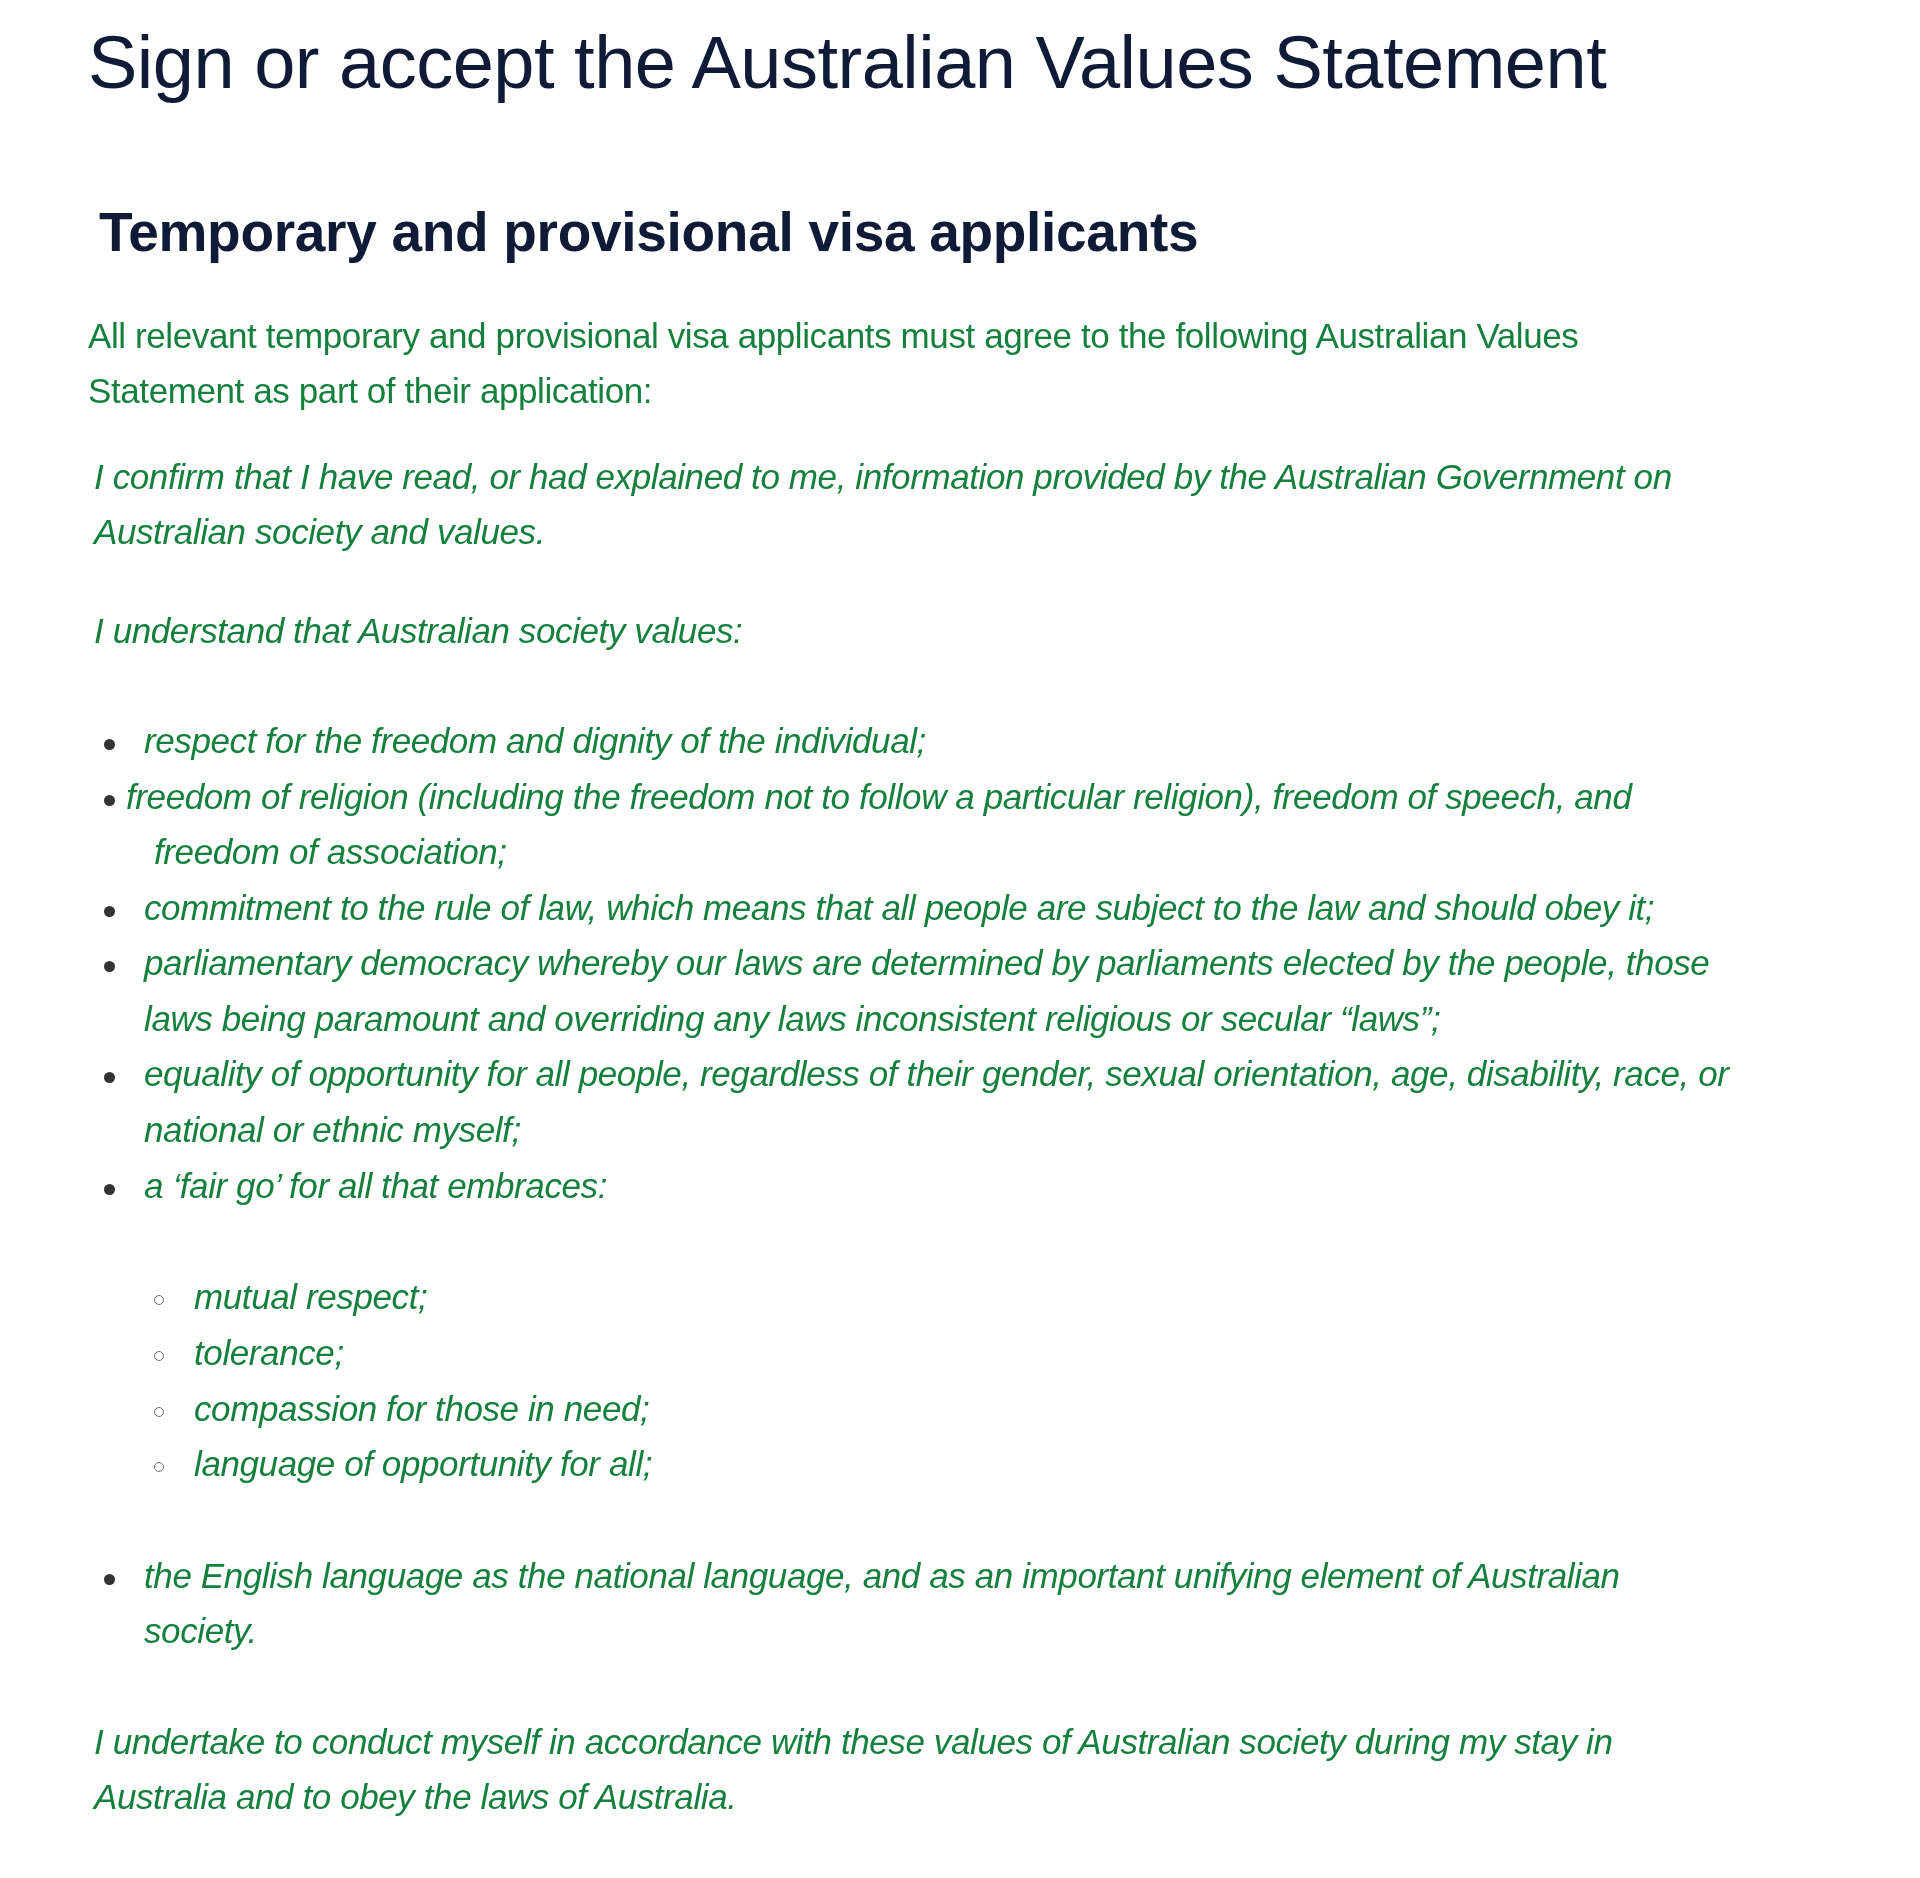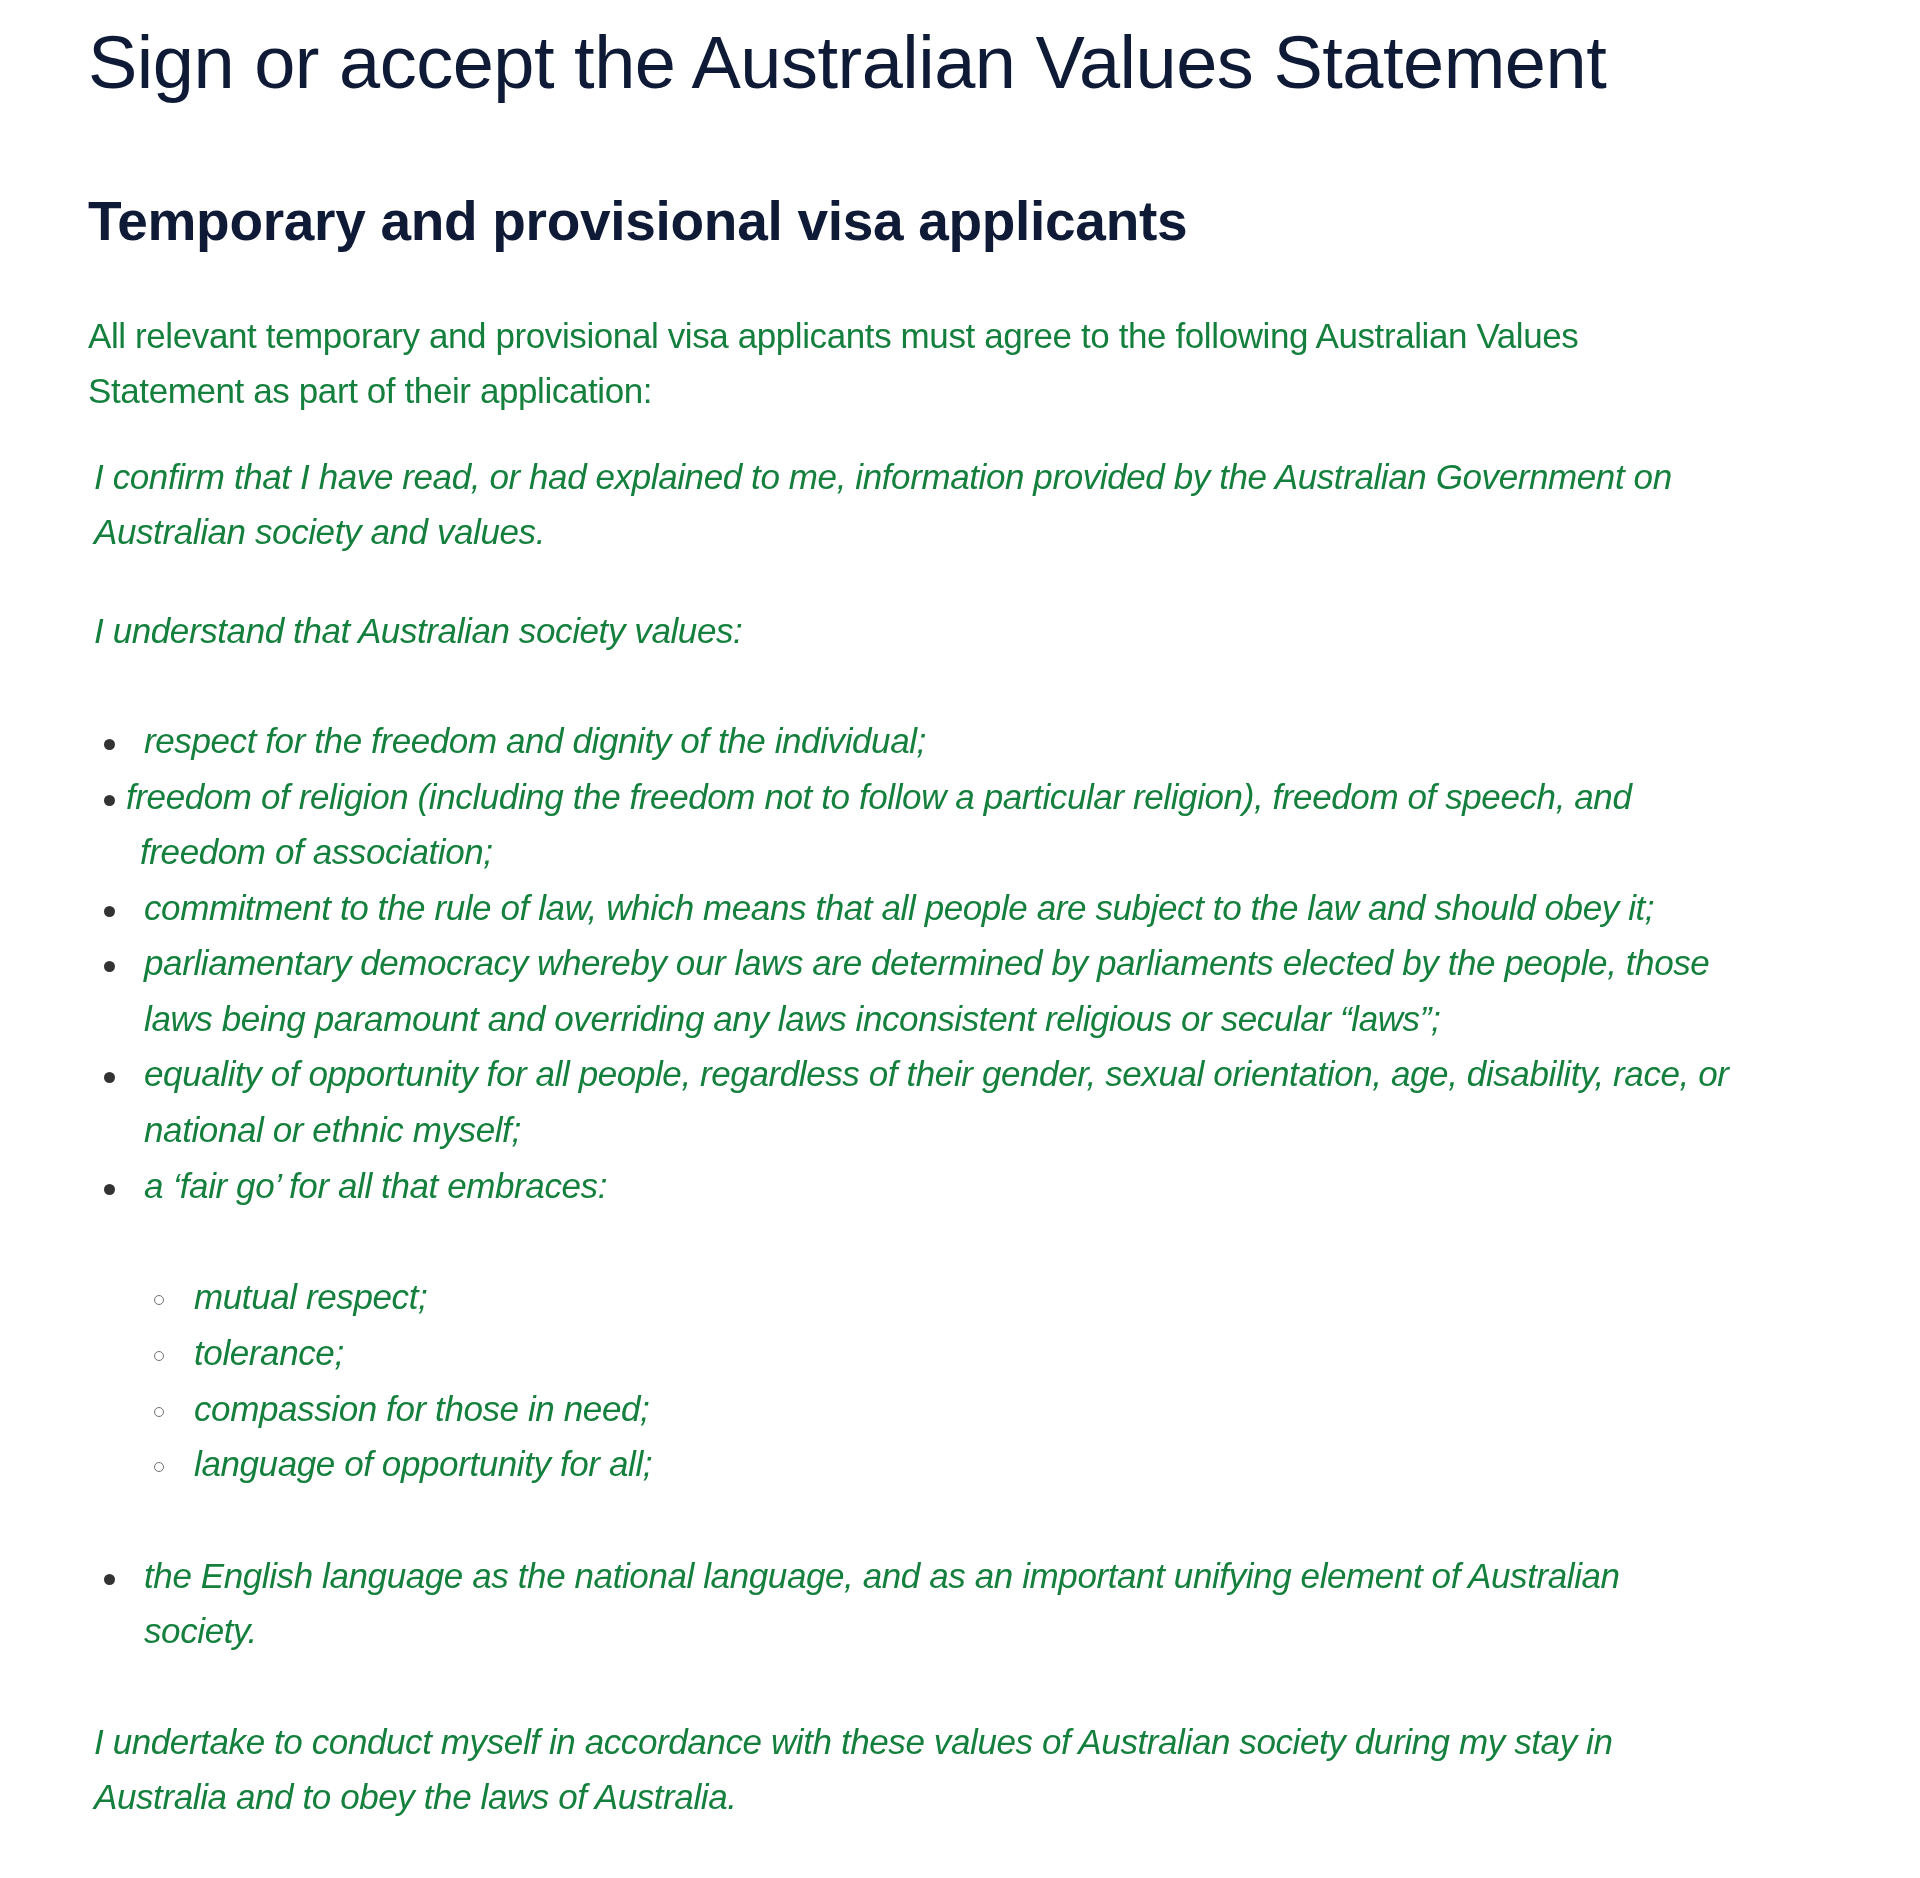--- a/index.html
+++ b/index.html
@@ -39,7 +39,7 @@
     line-height: 1;
   }
   h2.subtitle {
-    margin: 0;
+    margin: 11px;
     position: absolute;
     left: 0;
     top: 194px;

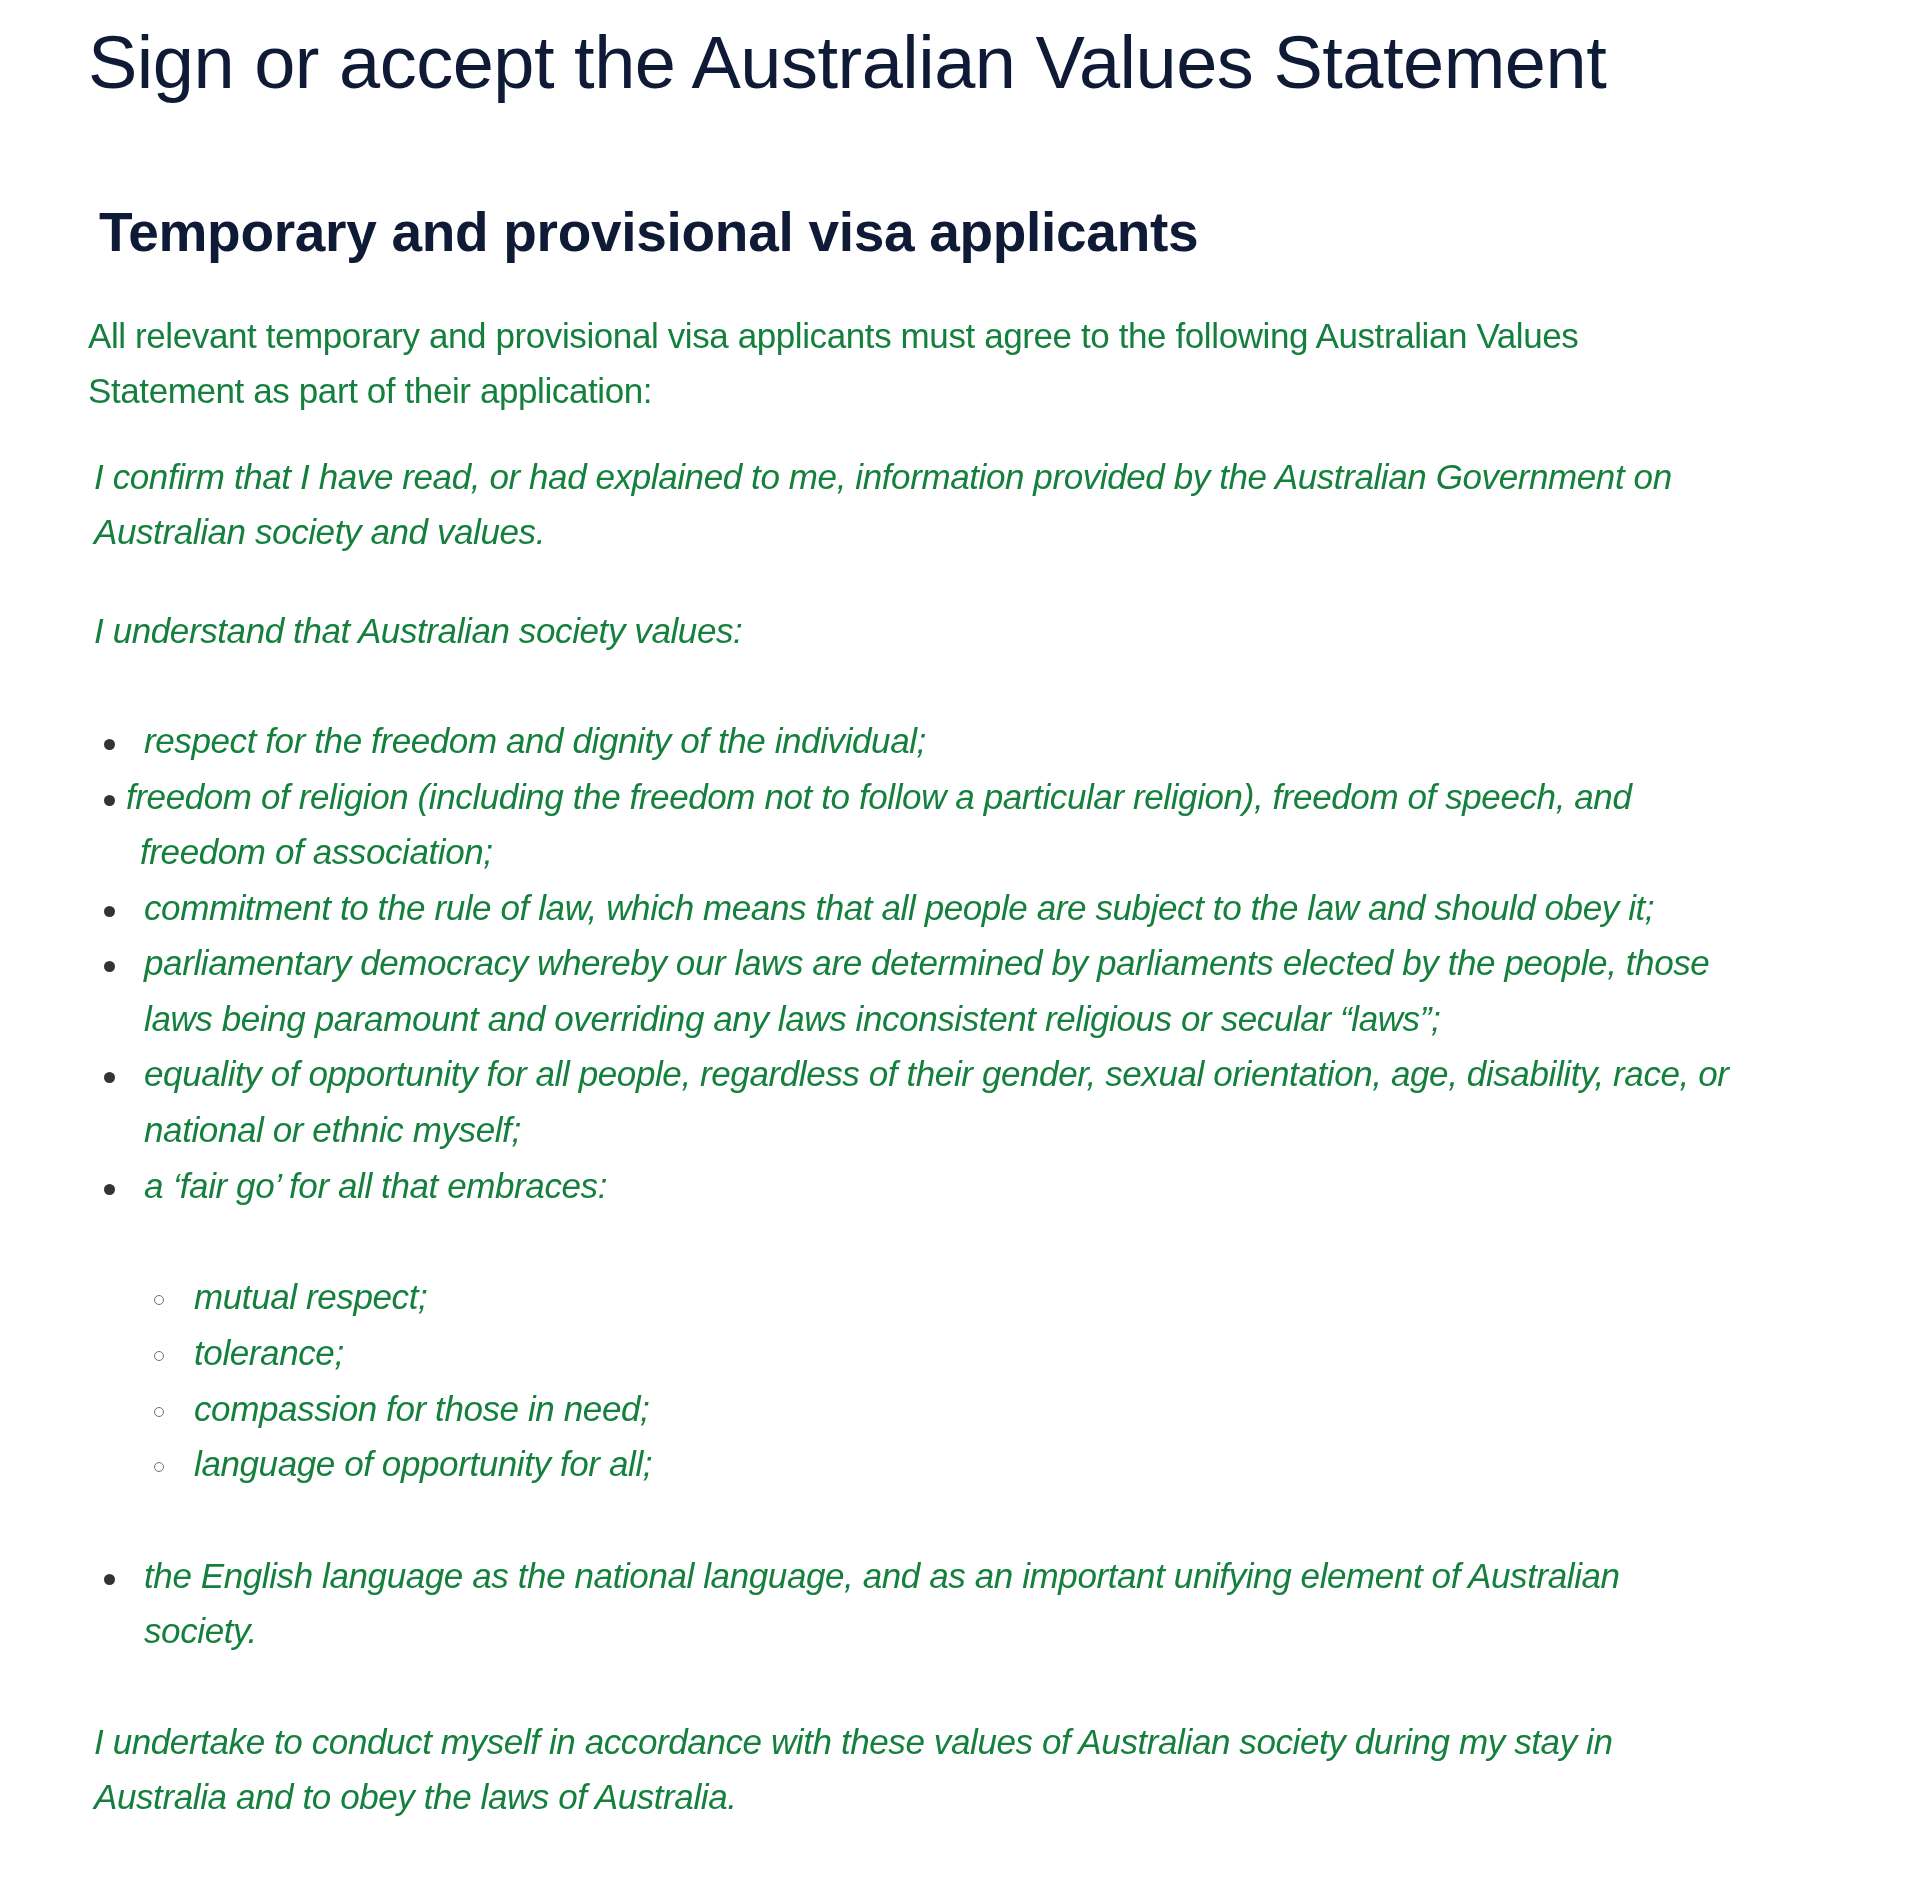--- a/index.html
+++ b/index.html
@@ -111,7 +111,7 @@
     <li>
       <span class="bullet-disc" style="left:16px; top:795px"></span>
       <span class="line body-text italic" style="left:32px; top:779px">freedom of religion (including the freedom not to follow a particular religion), freedom of speech, and</span>
-      <span class="line body-text italic" style="left:46px; top:834px">freedom of association;</span>
+      <span class="line body-text italic" style="left:60px; top:834px">freedom of association;</span>
     </li>
 
     <li>

